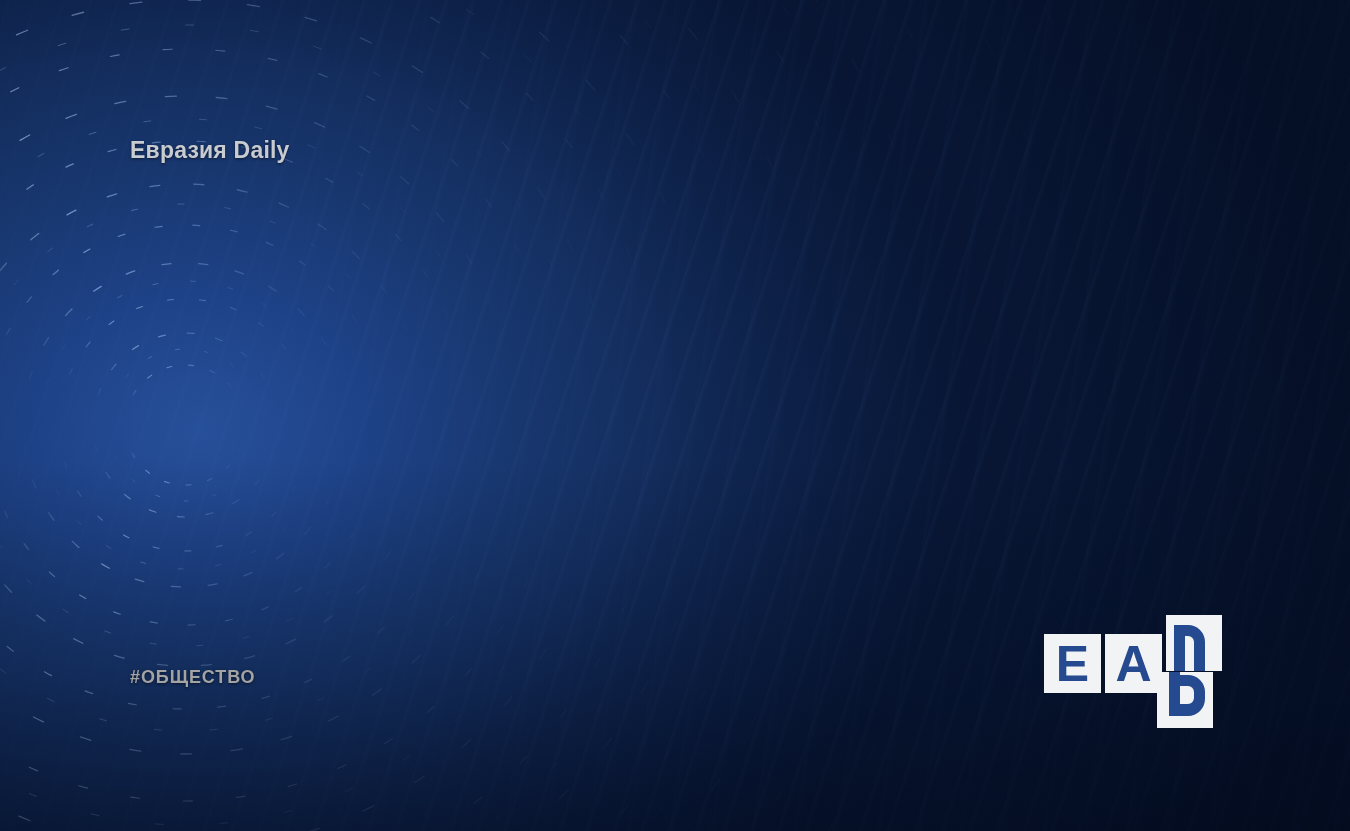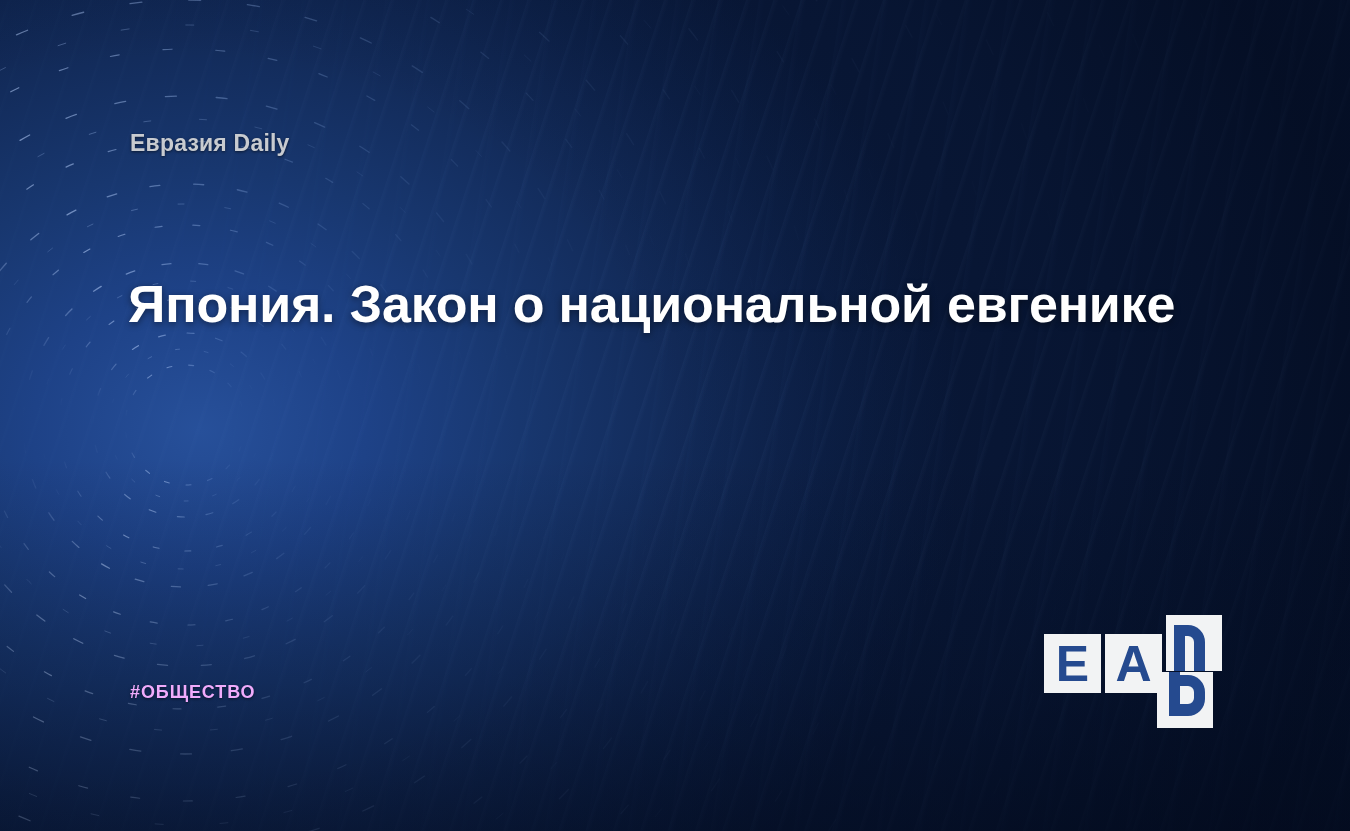--- a/index.html
+++ b/index.html
@@ -94,7 +94,7 @@
   #brand {
     position: absolute;
     left: 130px;
-    top: 130px;
+    top: 137px;
     font-size: 23px;
     font-weight: bold;
     letter-spacing: 0.2px;

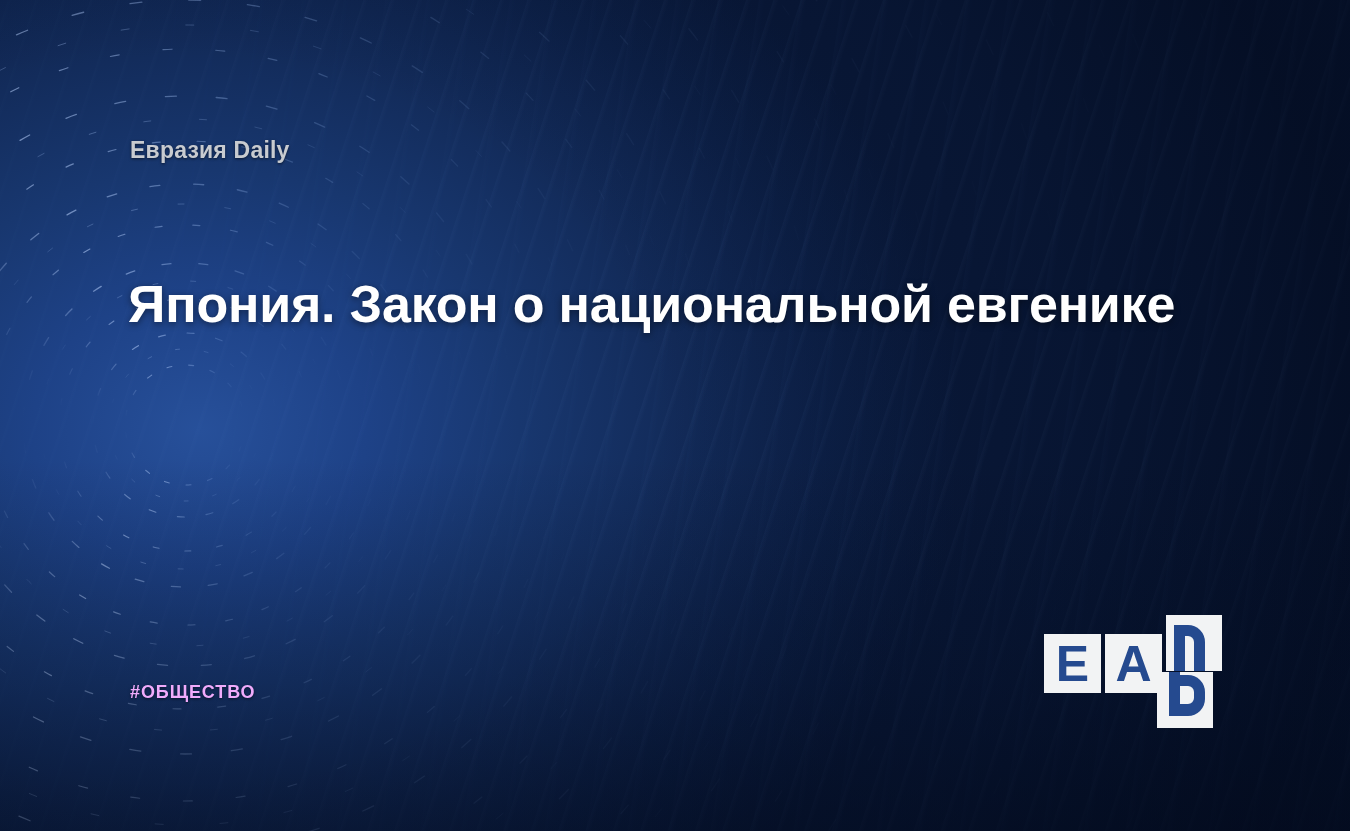--- a/index.html
+++ b/index.html
@@ -230,7 +230,6 @@
     <div id="brand">Евразия Daily</div>
 
     <h1 id="headline">
-      <span>Япония. Закон о национальной евгенике</span>
       <br>
     </h1>
 

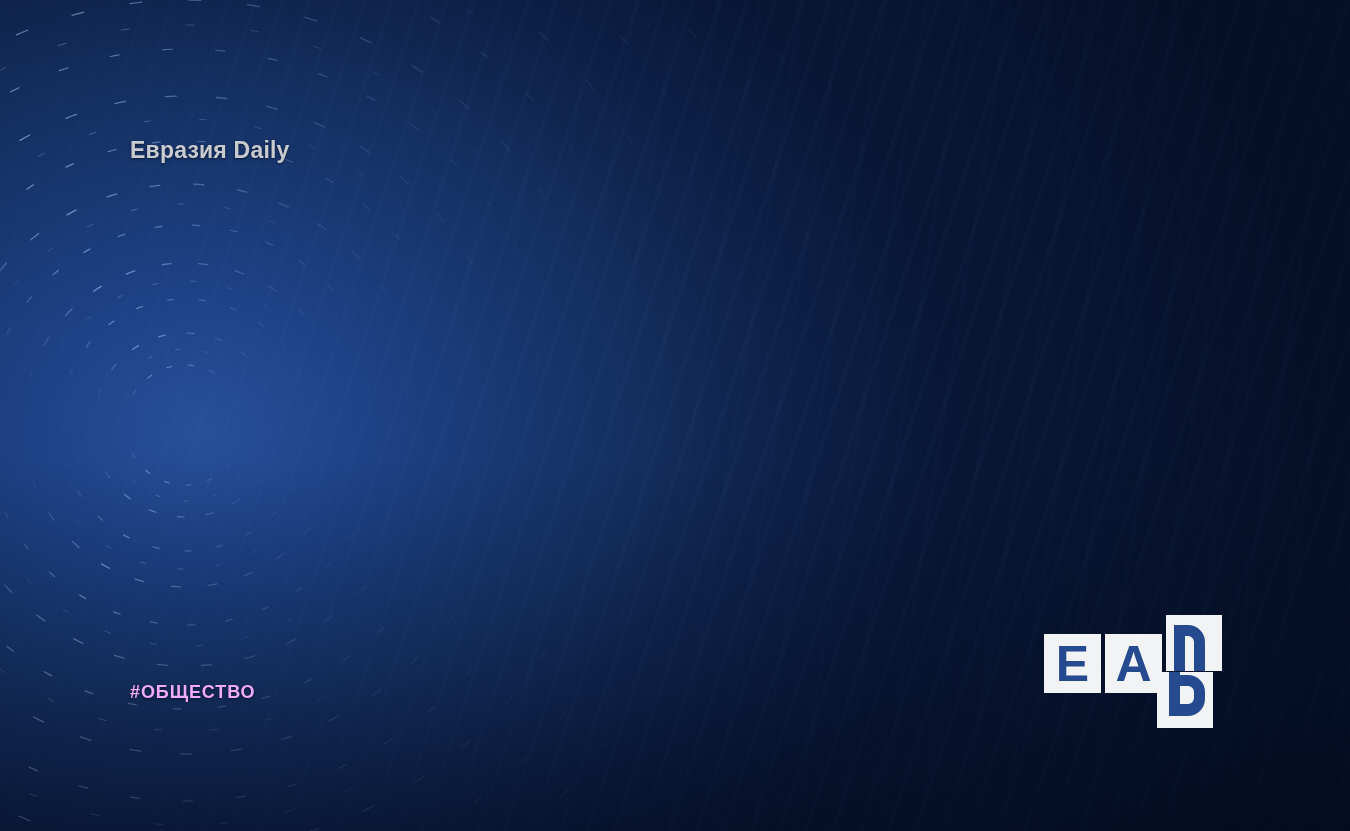--- a/index.html
+++ b/index.html
@@ -120,11 +120,11 @@
   #tag {
     position: absolute;
     left: 130px;
-    top: 682px;
+    top: 667px;
     font-size: 18px;
     font-weight: bold;
     letter-spacing: 0.9px;
-    color: #f0abfc;
+    color: #a3a3a3;
     text-shadow: 0 1px 3px rgba(0,0,0,0.55);
     white-space: nowrap;
   }

